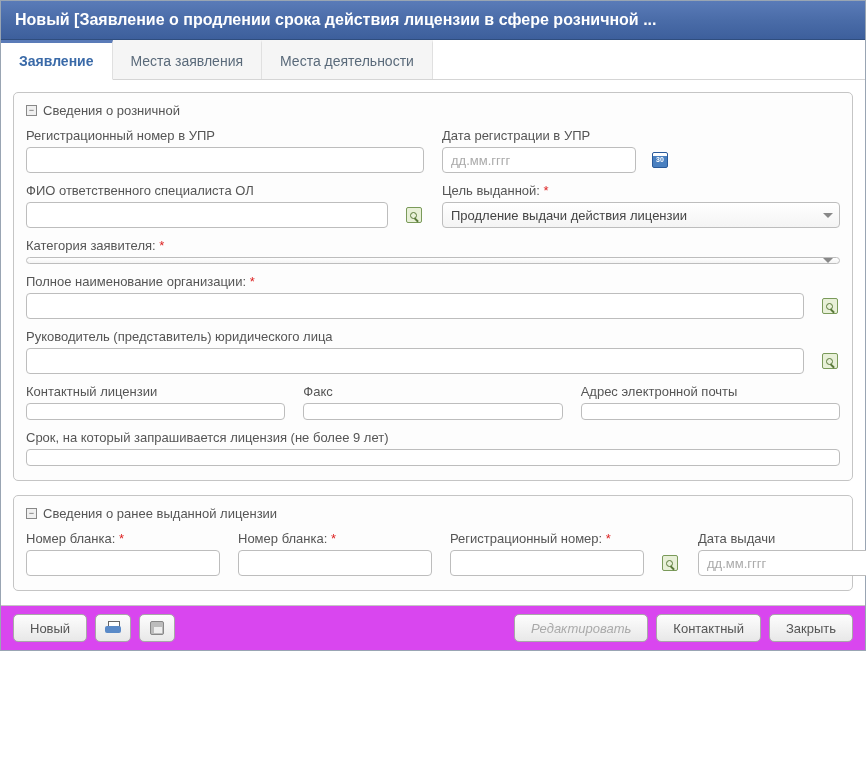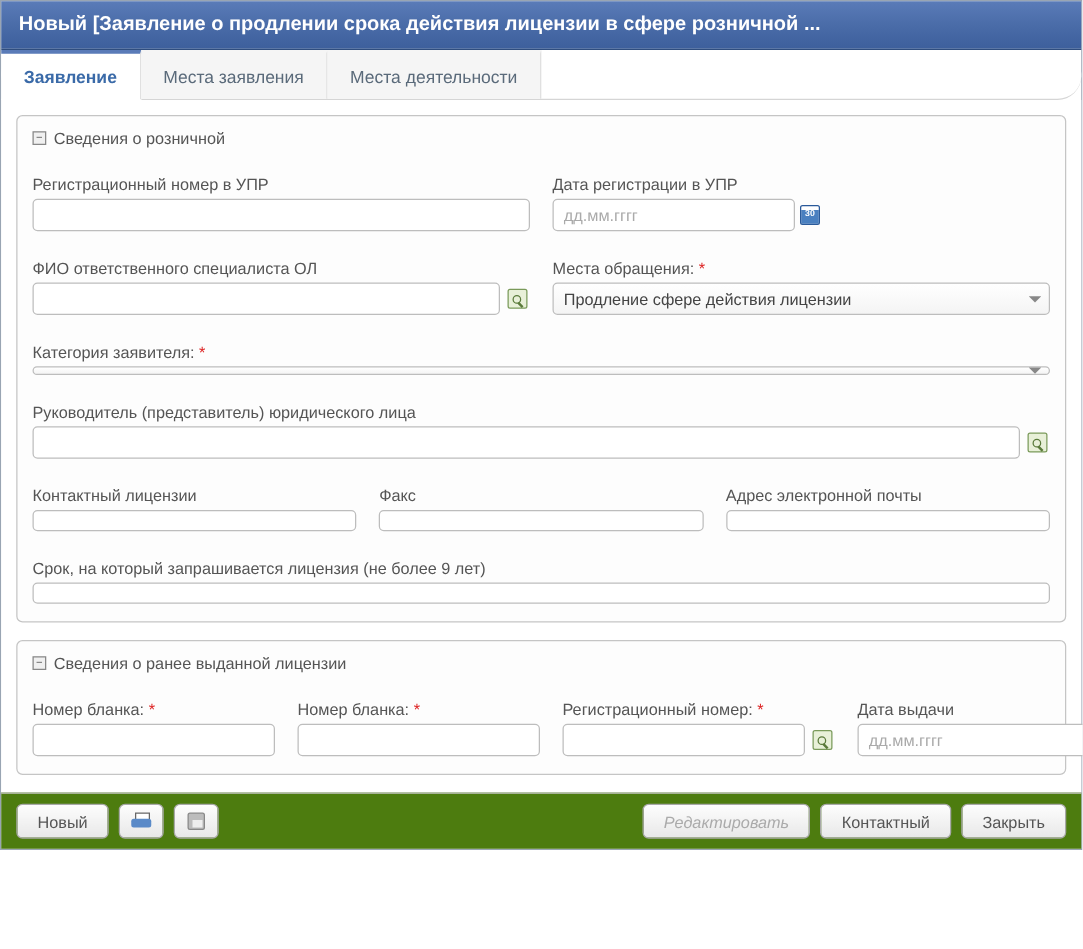--- a/index.html
+++ b/index.html
@@ -28,7 +28,6 @@
       padding: 0;
       border-bottom: 1px solid #d5d5d5;
       position: relative;
-      border-radius: 19px;
     }
     .tab {
       padding: 10px 18px;

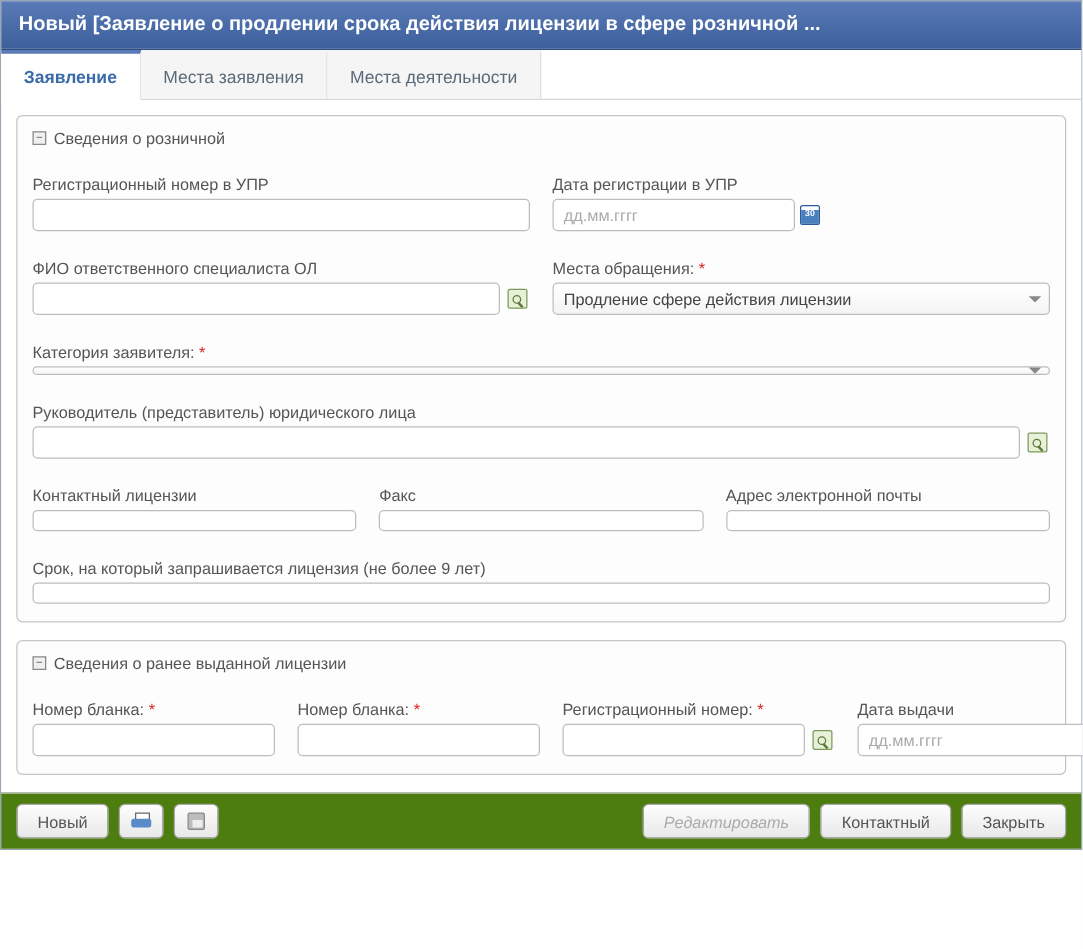--- a/index.html
+++ b/index.html
@@ -92,7 +92,6 @@
       font-size: 13px;
       color: #555;
       margin-bottom: 4px;
-      margin-top: 12px;
     }
     .required { color: #d22; }
     .input-wrap {

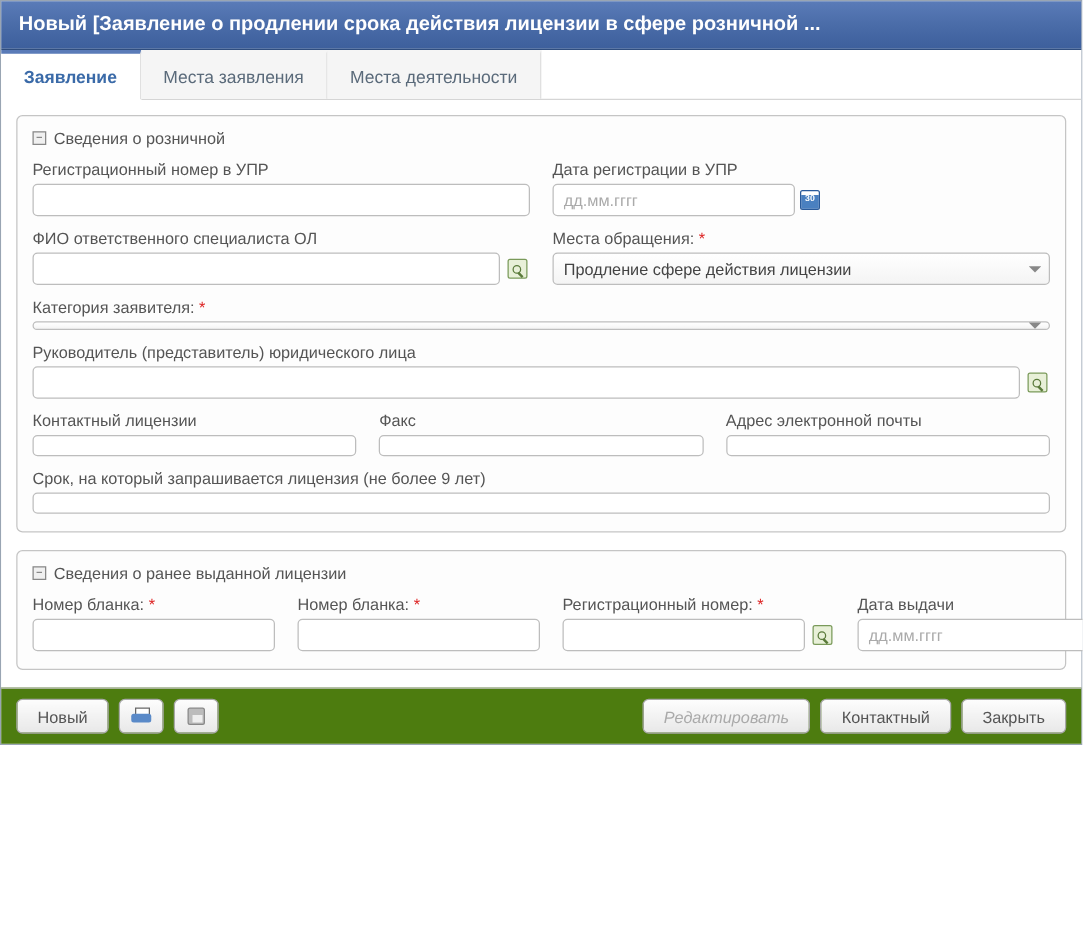--- a/index.html
+++ b/index.html
@@ -97,7 +97,7 @@
     .input-wrap {
       display: flex;
       align-items: stretch;
-      gap: 4px;
+      gap: 16px;
     }
     .input {
       flex: 1;

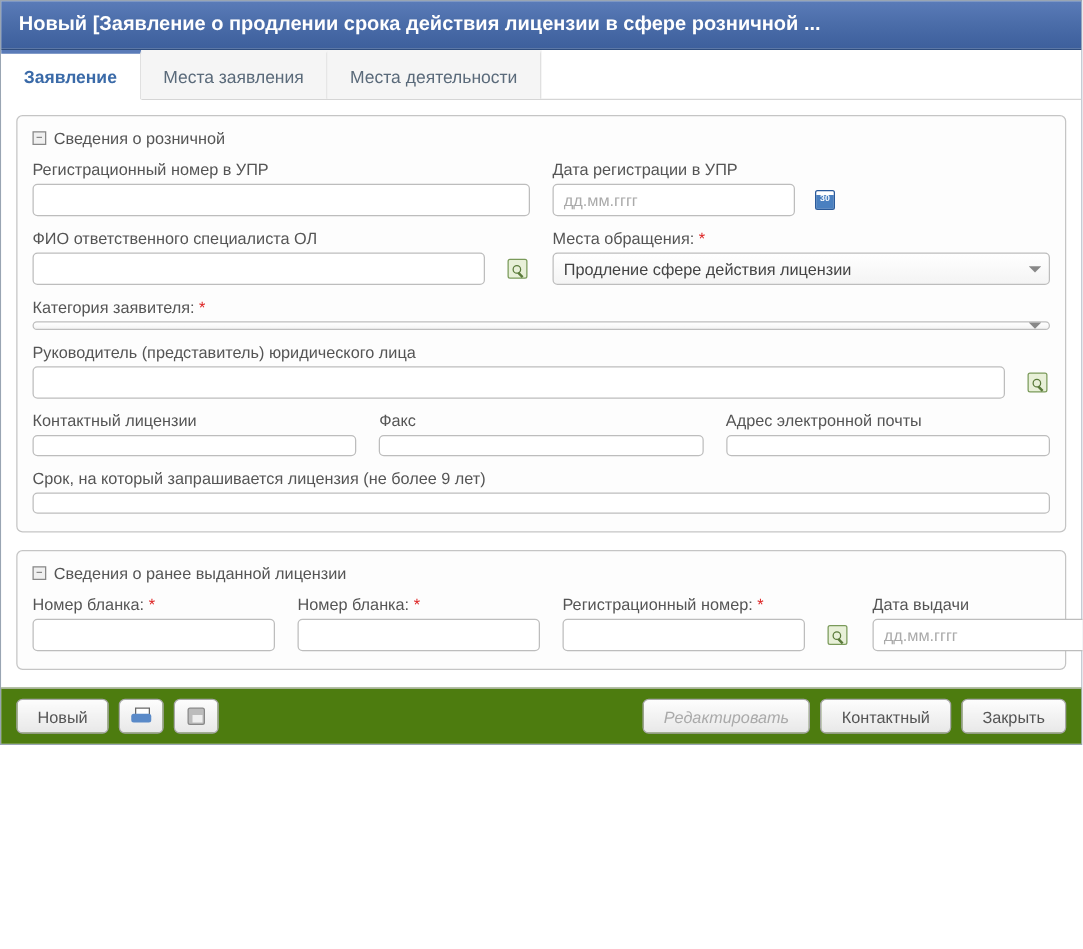--- a/index.html
+++ b/index.html
@@ -292,7 +292,7 @@
         </div>
         <div class="field half">
           <span class="label">
-            <span>Места обращения:</span>
+            <span>Цель выданной:</span>
             <span class="required">*</span>
           </span>
           <div class="select">

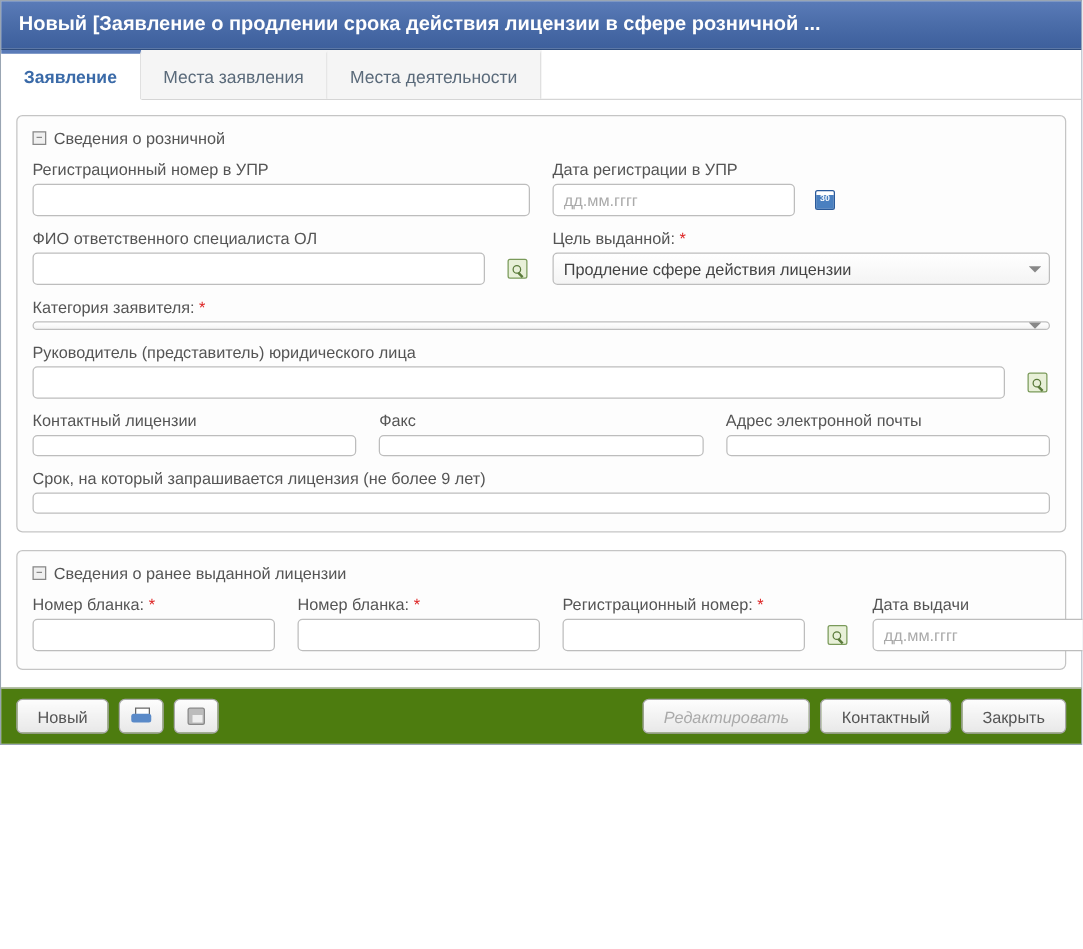--- a/index.html
+++ b/index.html
@@ -296,7 +296,7 @@
             <span class="required">*</span>
           </span>
           <div class="select">
-            <span class="select-text">Продление сфере действия лицензии</span>
+            <span class="select-text">Продление выдачи действия лицензии</span>
             <span class="select-arrow"></span>
           </div>
         </div>

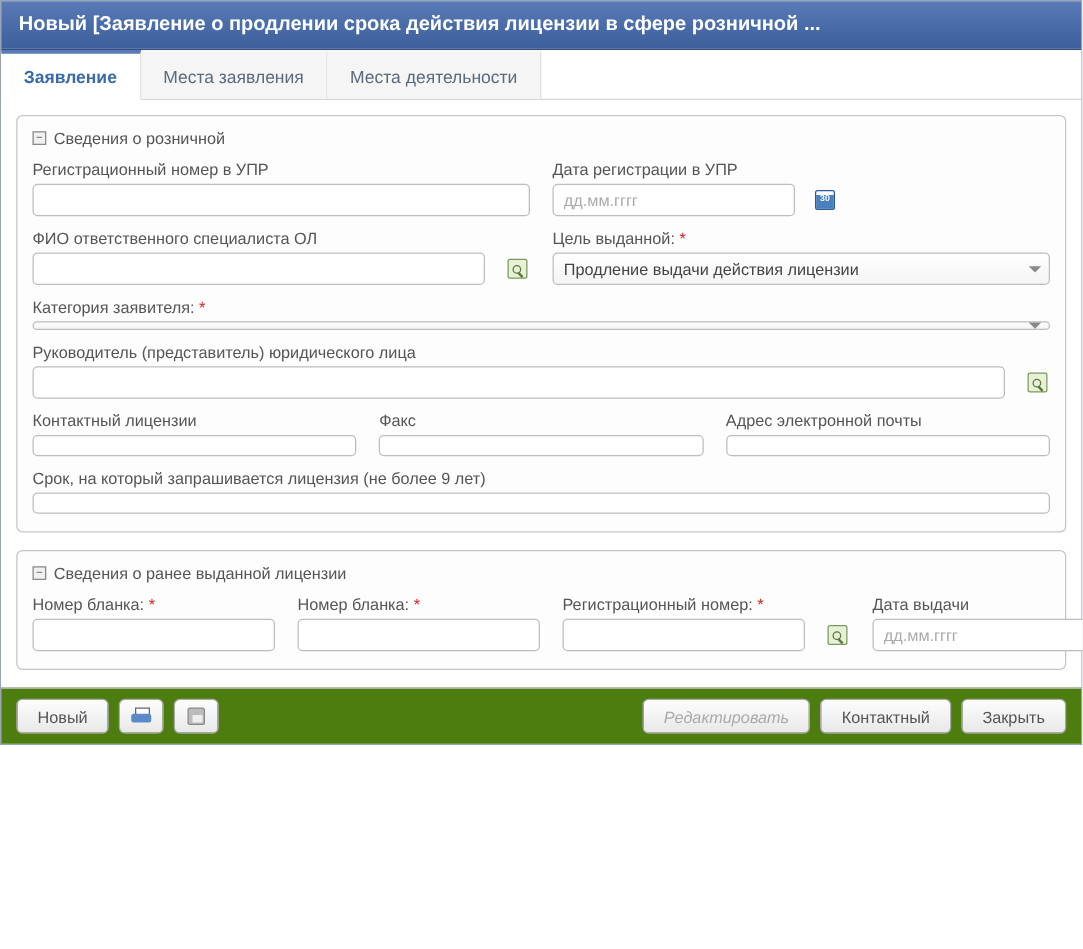--- a/index.html
+++ b/index.html
@@ -315,10 +315,12 @@
         </div>
       </div>
 
-
-      <div class="row">
-        <div class="field">
-          <span class="label">Руководитель (представитель) юридического лица</span>
+      <div class="row">
+        <div class="field">
+          <span class="label">
+            <span>Полное наименование организации:</span>
+            <span class="required">*</span>
+          </span>
           <div class="input-wrap">
             <input class="input" type="text" value="" style="">
             <span class="picker-btn">
@@ -330,6 +332,18 @@
 
       <div class="row">
         <div class="field">
+          <span class="label">Руководитель (представитель) юридического лица</span>
+          <div class="input-wrap">
+            <input class="input" type="text" value="" style="">
+            <span class="picker-btn">
+                <span class="lookup-icon"></span>
+              </span>
+          </div>
+        </div>
+      </div>
+
+      <div class="row">
+        <div class="field">
           <span class="label">Контактный лицензии</span>
           <input class="input" type="text" value="" style="">
         </div>

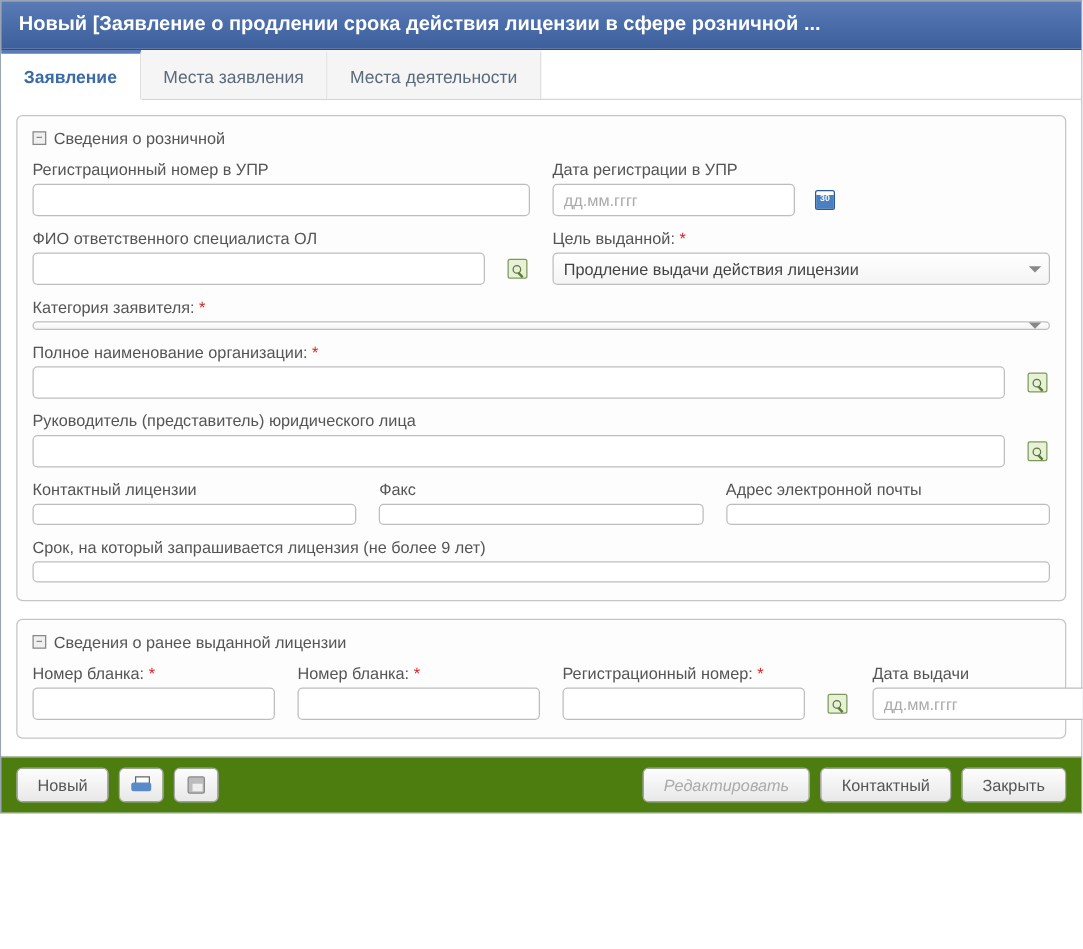--- a/index.html
+++ b/index.html
@@ -182,7 +182,7 @@
       display: flex;
       align-items: center;
       gap: 8px;
-      background: #4d7c0f;
+      background: #d946ef;
     }
     .spacer { flex: 1; }
     .btn {

